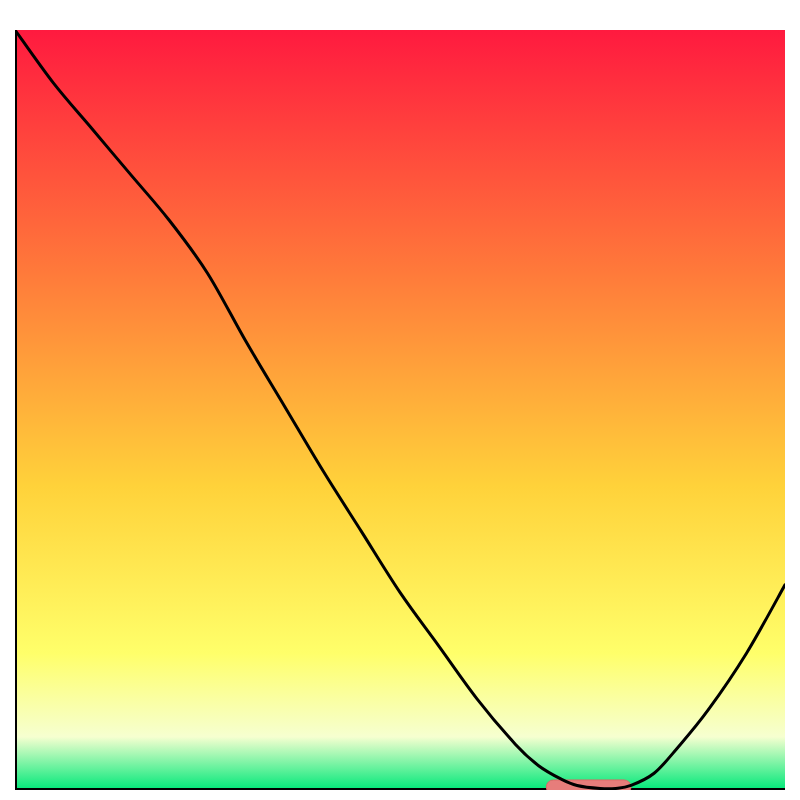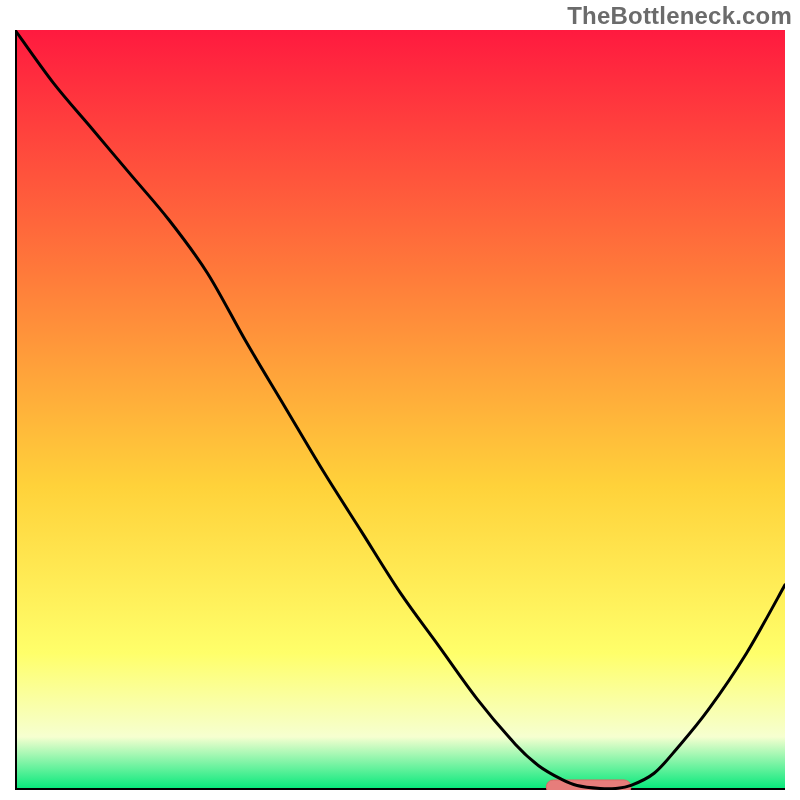--- a/index.html
+++ b/index.html
@@ -45,7 +45,6 @@
 
 <div class="stage">
 
-  <div class="watermark">TheBottleneck.com</div>
 
   <div class="plot">
     <svg viewBox="0 0 770 760" preserveAspectRatio="none">

